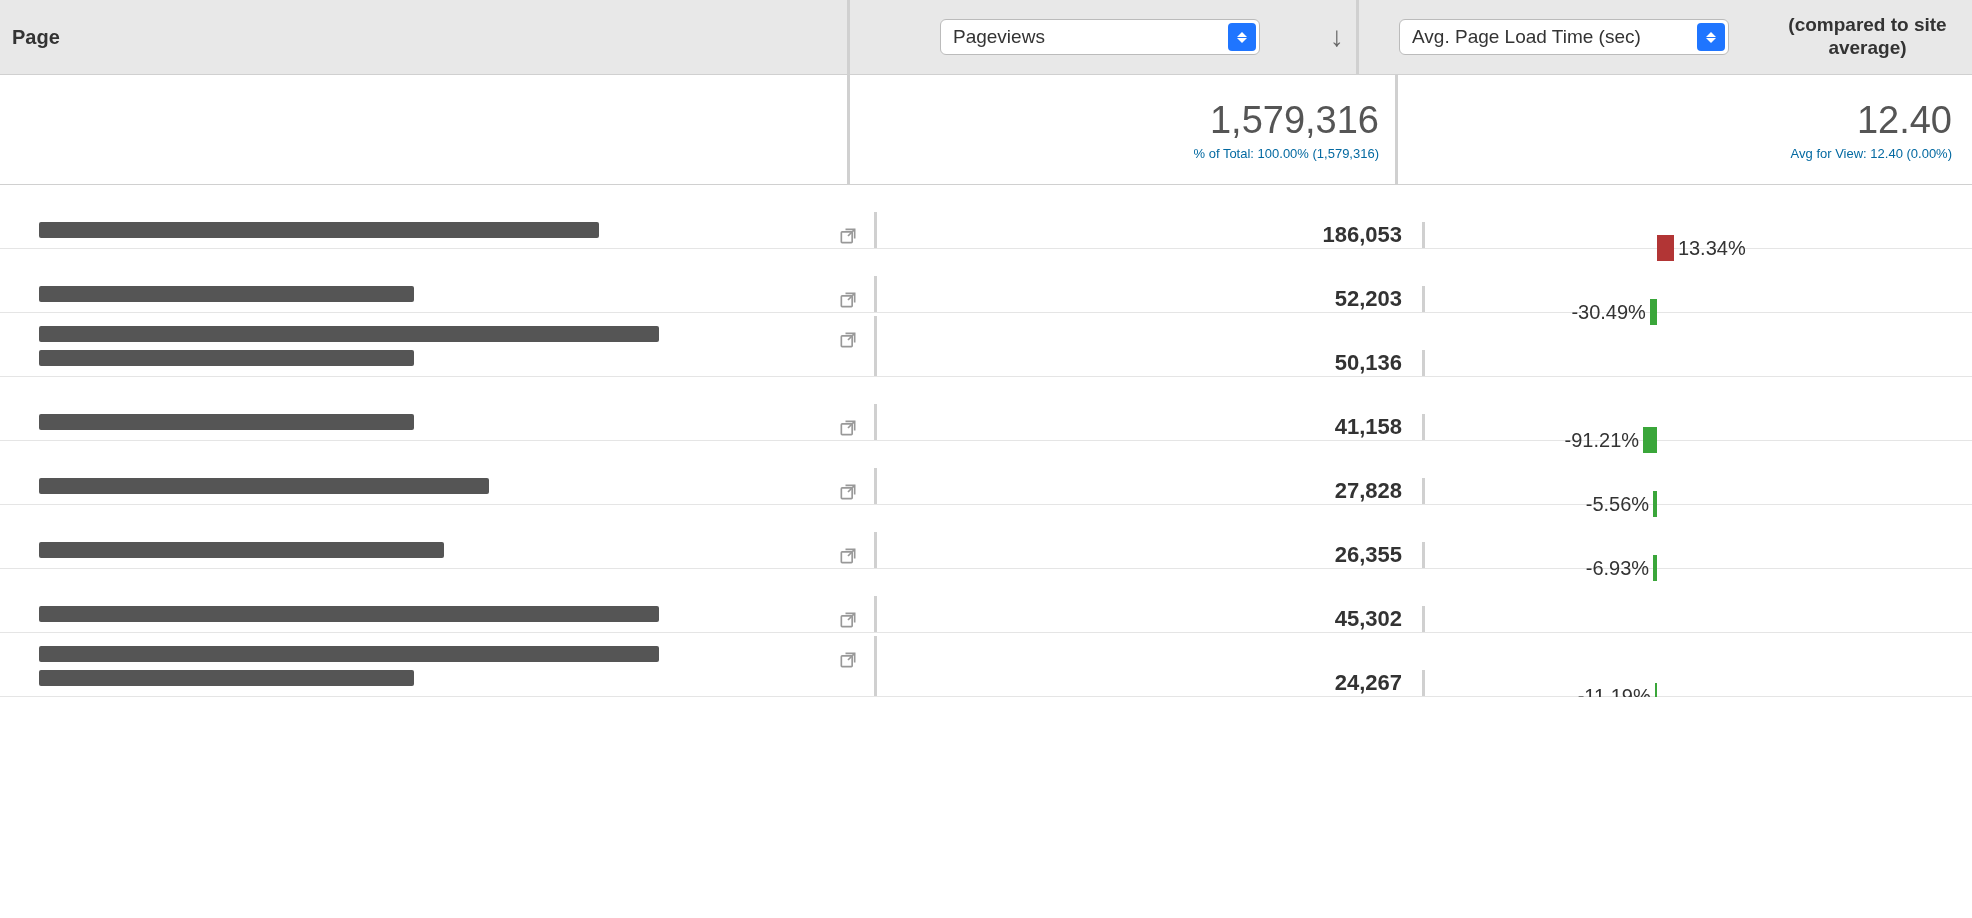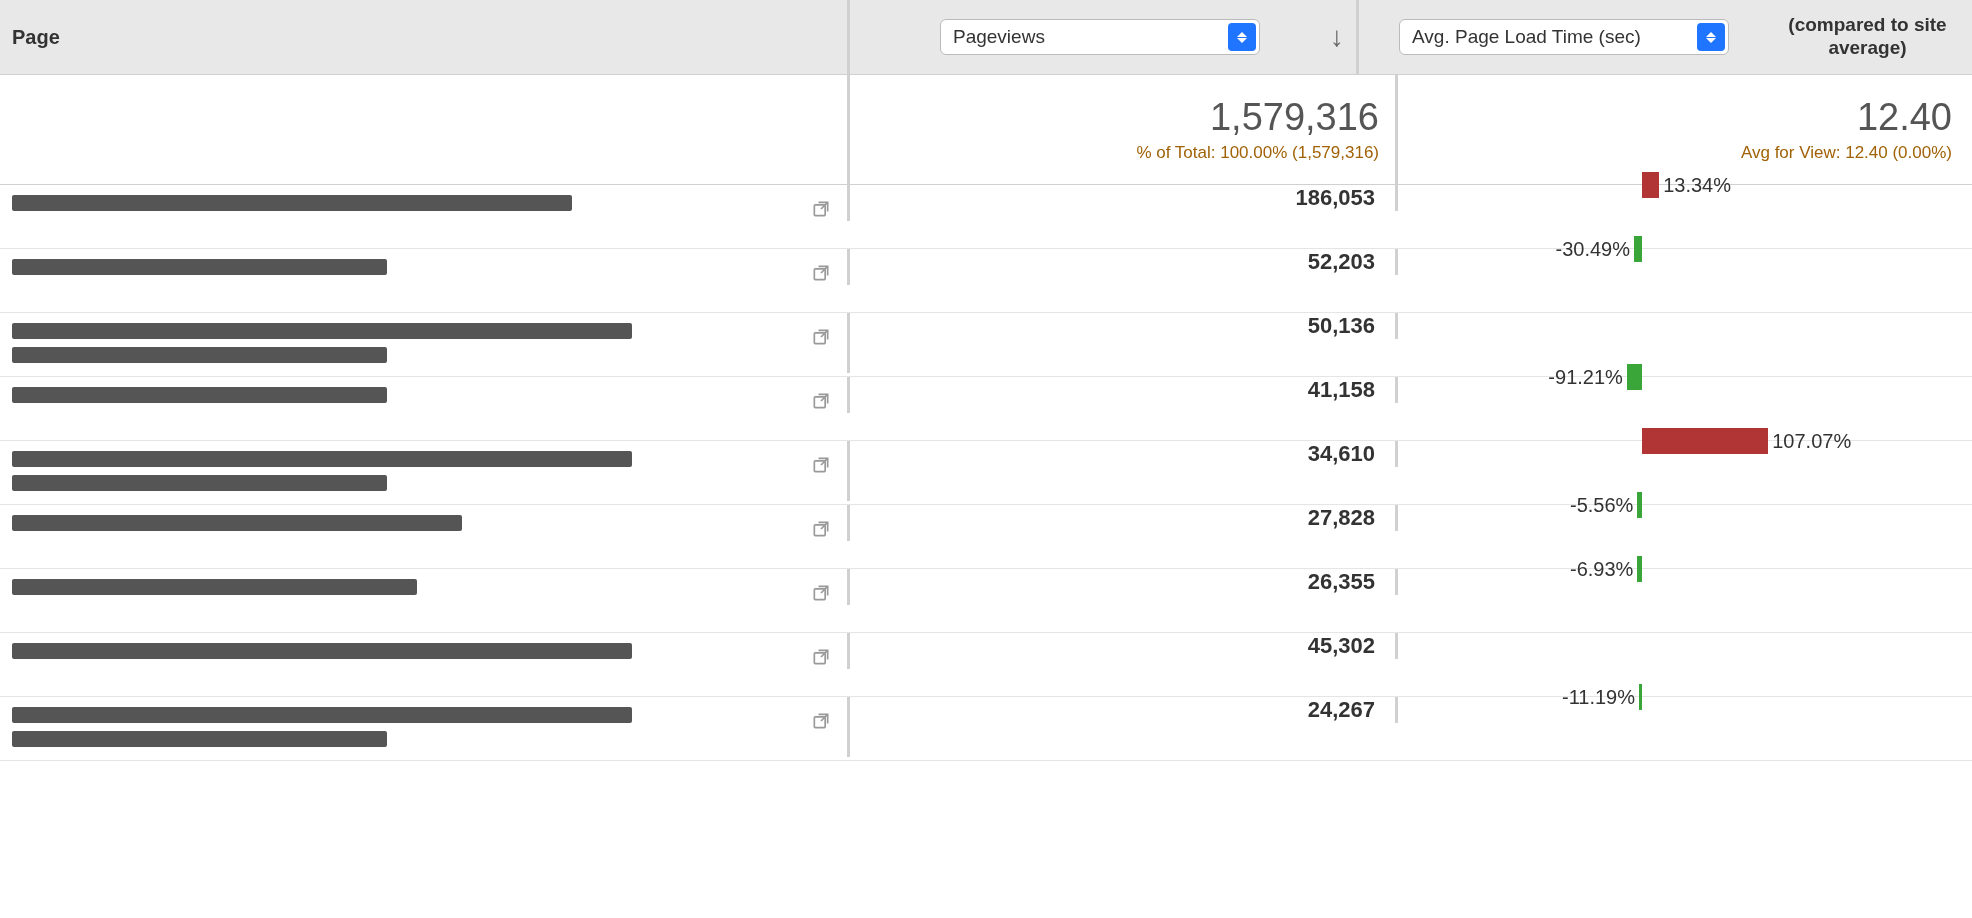--- a/index.html
+++ b/index.html
@@ -120,8 +120,8 @@
     color: #555;
   }
   .summary-sub {
-    font-size: 17px;
-    color: #a16207;
+    font-size: 13px;
+    color: #0369a1;
     margin-top: 4px;
   }
   .summary-comparison {

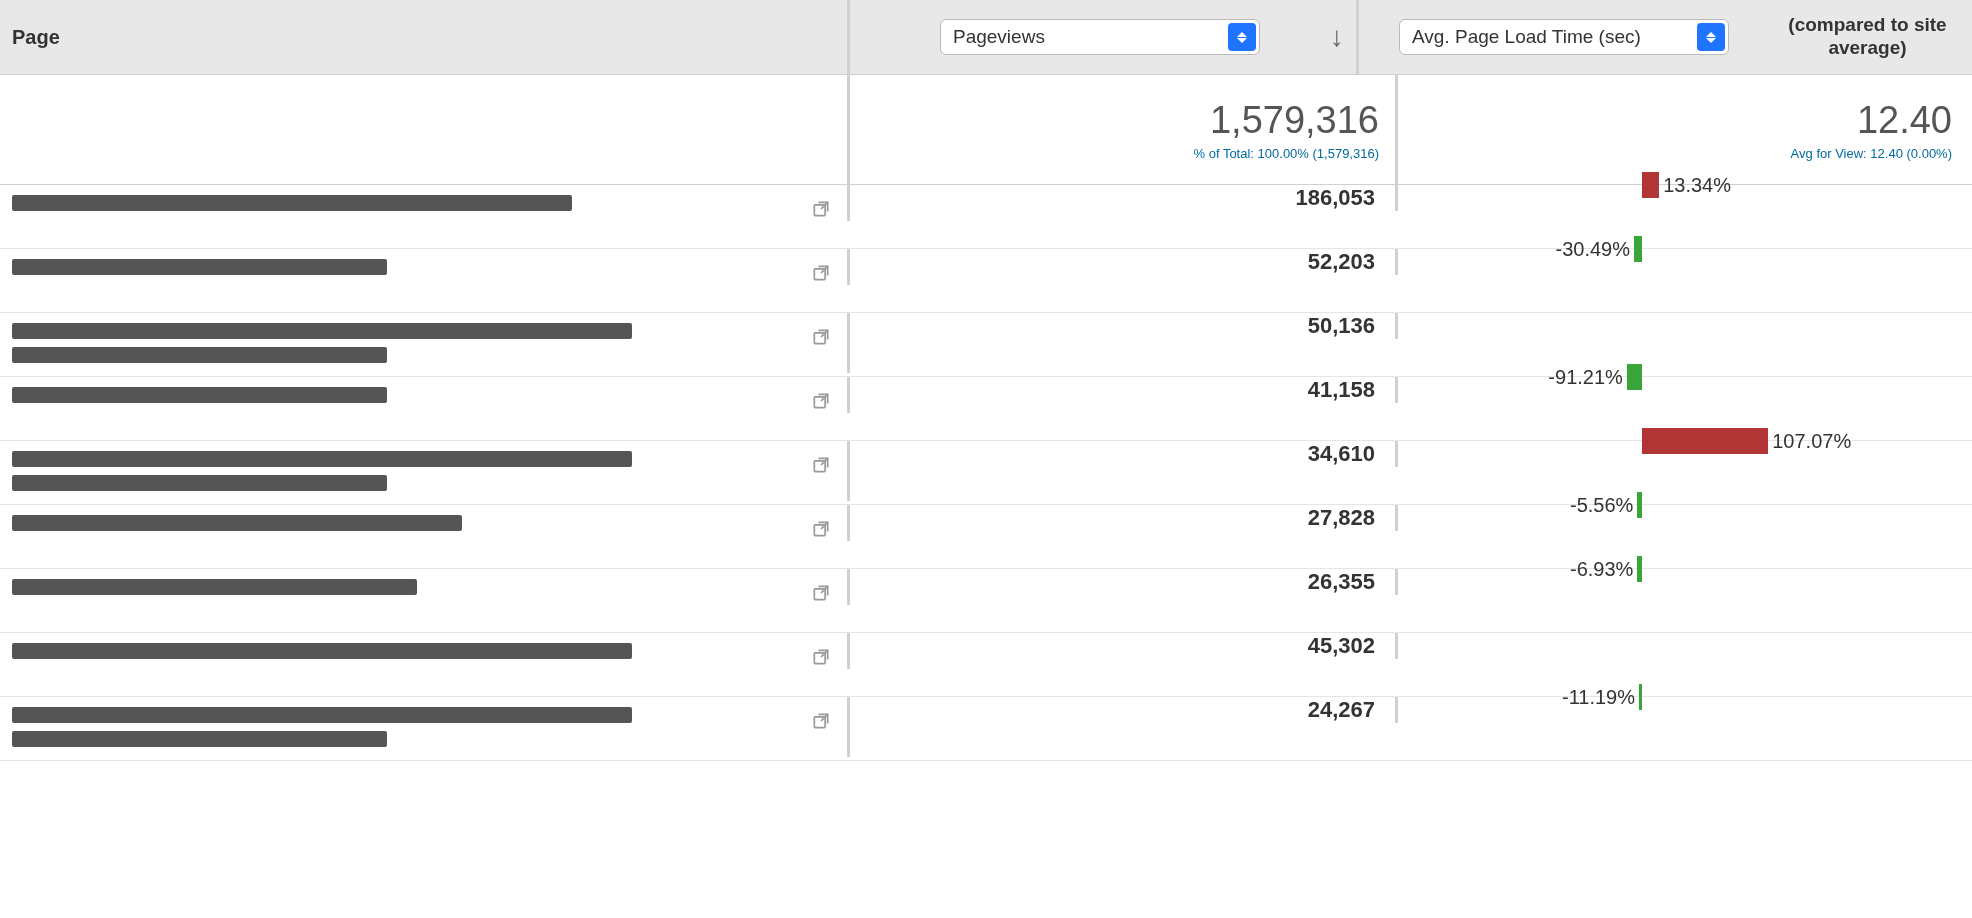--- a/index.html
+++ b/index.html
@@ -137,7 +137,8 @@
     display: flex;
     border-bottom: 1px solid #e5e5e5;
     min-height: 64px;
-    align-items: flex-start;
+    align-items: flex-end;
+    padding-left: 27px;
   }
   .data-page {
     width: 850px;

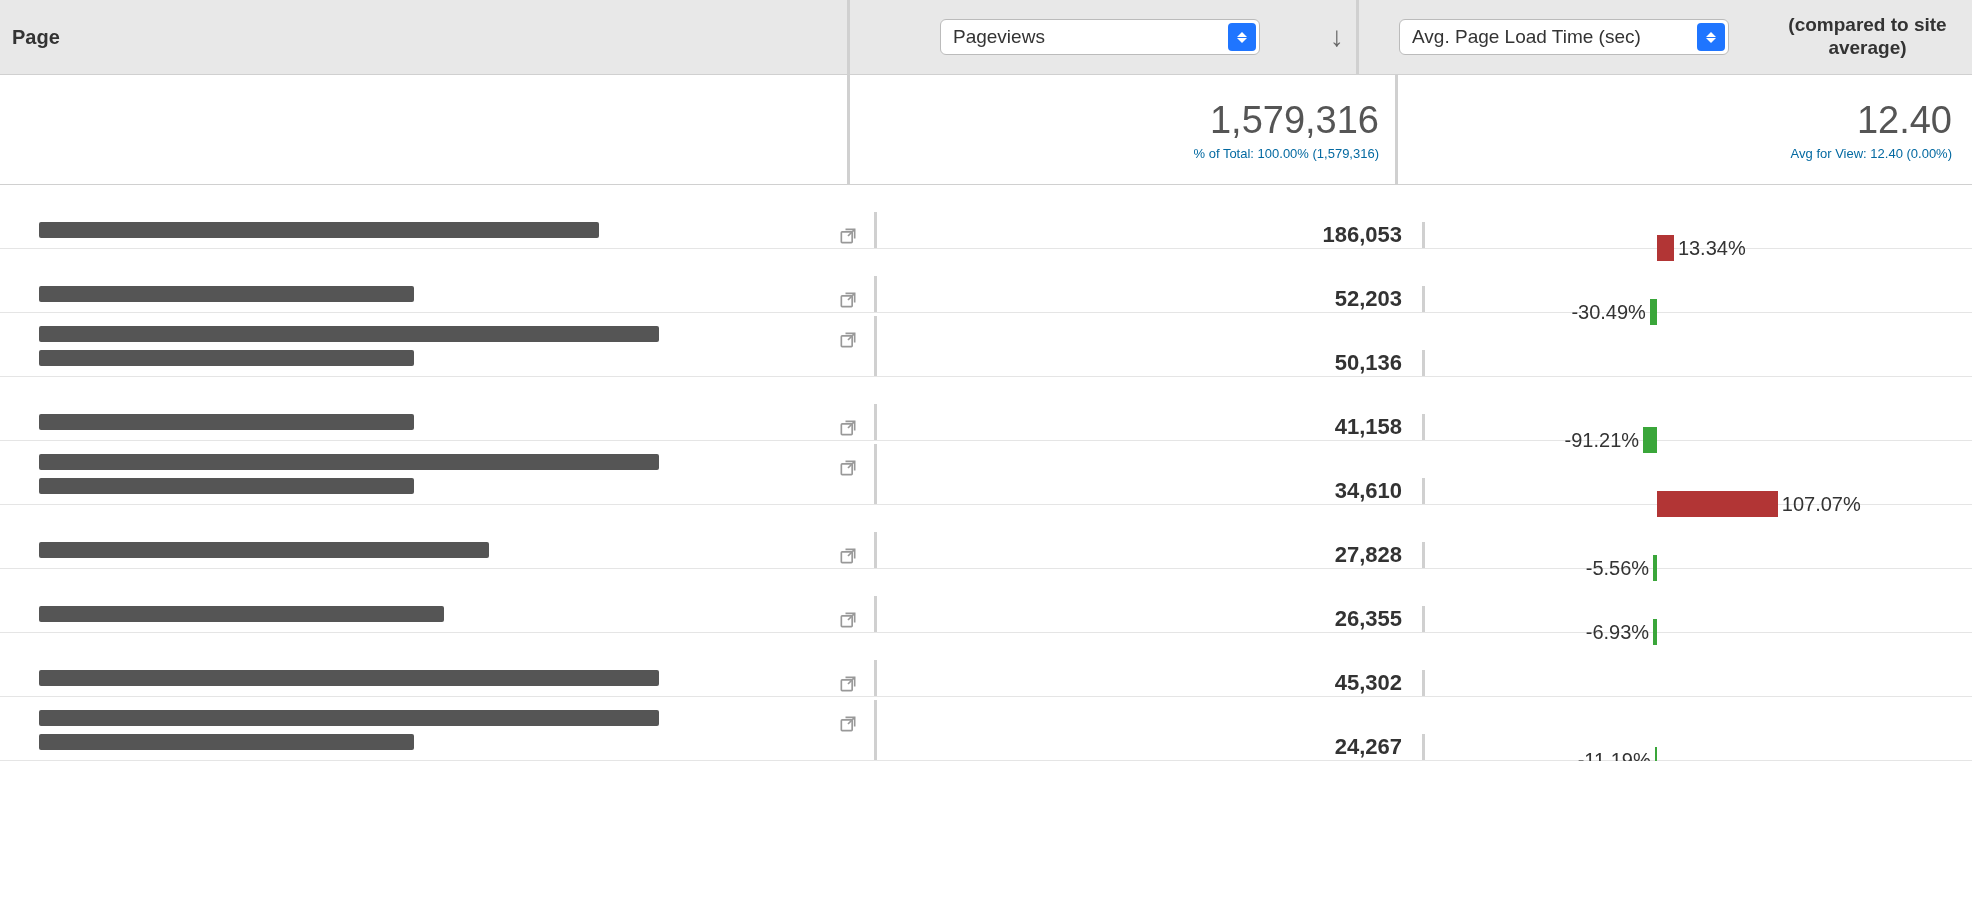--- a/index.html
+++ b/index.html
@@ -340,6 +340,65 @@
     <div class="data-row">
       <div class="data-page">
         <div class="data-page-content">
+          <div class="redact-line" style="width: 450px;"></div>
+        </div>
+        <div class="popout-icon">
+          <svg viewBox="0 0 24 24" width="20" height="20" fill="none" stroke="#999" stroke-width="2">
+            <rect x="4" y="7" width="13" height="13" rx="1"></rect>
+            <path d="M9 4h11v11"></path>
+            <path d="M20 4l-8 8"></path>
+          </svg>
+        </div>
+      </div>
+      <div class="data-pageviews">27,828</div>
+      <div class="data-comparison">
+        <div class="bar-track">
+          <div class="axis-line"></div>
+          <div class="bar neg" style="width: 0.8%;"></div>
+          <div class="bar-label" style="right: calc(58.3% + 4px);">-5.56%</div>
+        </div>
+      </div>
+    </div>
+    <div class="data-row">
+      <div class="data-page">
+        <div class="data-page-content">
+          <div class="redact-line" style="width: 405px;"></div>
+        </div>
+        <div class="popout-icon">
+          <svg viewBox="0 0 24 24" width="20" height="20" fill="none" stroke="#999" stroke-width="2">
+            <rect x="4" y="7" width="13" height="13" rx="1"></rect>
+            <path d="M9 4h11v11"></path>
+            <path d="M20 4l-8 8"></path>
+          </svg>
+        </div>
+      </div>
+      <div class="data-pageviews">26,355</div>
+      <div class="data-comparison">
+        <div class="bar-track">
+          <div class="axis-line"></div>
+          <div class="bar neg" style="width: 0.8%;"></div>
+          <div class="bar-label" style="right: calc(58.3% + 4px);">-6.93%</div>
+        </div>
+      </div>
+    </div>
+    <div class="data-row">
+      <div class="data-page">
+        <div class="data-page-content">
+          <div class="redact-line" style="width: 620px;"></div>
+        </div>
+        <div class="popout-icon">
+          <svg viewBox="0 0 24 24" width="20" height="20" fill="none" stroke="#999" stroke-width="2">
+            <rect x="4" y="7" width="13" height="13" rx="1"></rect>
+            <path d="M9 4h11v11"></path>
+            <path d="M20 4l-8 8"></path>
+          </svg>
+        </div>
+      </div>
+      <div class="data-pageviews">45,302</div>
+    </div>
+    <div class="data-row">
+      <div class="data-page">
+        <div class="data-page-content">
           <div class="redact-line" style="width: 620px;"></div>
           <div class="redact-line" style="width: 375px;"></div>
         </div>
@@ -351,88 +410,6 @@
           </svg>
         </div>
       </div>
-      <div class="data-pageviews">34,610</div>
-      <div class="data-comparison">
-        <div class="bar-track">
-          <div class="axis-line"></div>
-          <div class="bar pos" style="width: 22%;"></div>
-          <div class="bar-label" style="left: calc(64.5% + 4px);">107.07%</div>
-        </div>
-      </div>
-    </div>
-    <div class="data-row">
-      <div class="data-page">
-        <div class="data-page-content">
-          <div class="redact-line" style="width: 450px;"></div>
-        </div>
-        <div class="popout-icon">
-          <svg viewBox="0 0 24 24" width="20" height="20" fill="none" stroke="#999" stroke-width="2">
-            <rect x="4" y="7" width="13" height="13" rx="1"></rect>
-            <path d="M9 4h11v11"></path>
-            <path d="M20 4l-8 8"></path>
-          </svg>
-        </div>
-      </div>
-      <div class="data-pageviews">27,828</div>
-      <div class="data-comparison">
-        <div class="bar-track">
-          <div class="axis-line"></div>
-          <div class="bar neg" style="width: 0.8%;"></div>
-          <div class="bar-label" style="right: calc(58.3% + 4px);">-5.56%</div>
-        </div>
-      </div>
-    </div>
-    <div class="data-row">
-      <div class="data-page">
-        <div class="data-page-content">
-          <div class="redact-line" style="width: 405px;"></div>
-        </div>
-        <div class="popout-icon">
-          <svg viewBox="0 0 24 24" width="20" height="20" fill="none" stroke="#999" stroke-width="2">
-            <rect x="4" y="7" width="13" height="13" rx="1"></rect>
-            <path d="M9 4h11v11"></path>
-            <path d="M20 4l-8 8"></path>
-          </svg>
-        </div>
-      </div>
-      <div class="data-pageviews">26,355</div>
-      <div class="data-comparison">
-        <div class="bar-track">
-          <div class="axis-line"></div>
-          <div class="bar neg" style="width: 0.8%;"></div>
-          <div class="bar-label" style="right: calc(58.3% + 4px);">-6.93%</div>
-        </div>
-      </div>
-    </div>
-    <div class="data-row">
-      <div class="data-page">
-        <div class="data-page-content">
-          <div class="redact-line" style="width: 620px;"></div>
-        </div>
-        <div class="popout-icon">
-          <svg viewBox="0 0 24 24" width="20" height="20" fill="none" stroke="#999" stroke-width="2">
-            <rect x="4" y="7" width="13" height="13" rx="1"></rect>
-            <path d="M9 4h11v11"></path>
-            <path d="M20 4l-8 8"></path>
-          </svg>
-        </div>
-      </div>
-      <div class="data-pageviews">45,302</div>
-    </div>
-    <div class="data-row">
-      <div class="data-page">
-        <div class="data-page-content">
-          <div class="redact-line" style="width: 620px;"></div>
-          <div class="redact-line" style="width: 375px;"></div>
-        </div>
-        <div class="popout-icon">
-          <svg viewBox="0 0 24 24" width="20" height="20" fill="none" stroke="#999" stroke-width="2">
-            <rect x="4" y="7" width="13" height="13" rx="1"></rect>
-            <path d="M9 4h11v11"></path>
-            <path d="M20 4l-8 8"></path>
-          </svg>
-        </div>
-      </div>
       <div class="data-pageviews">24,267</div>
       <div class="data-comparison">
         <div class="bar-track">

